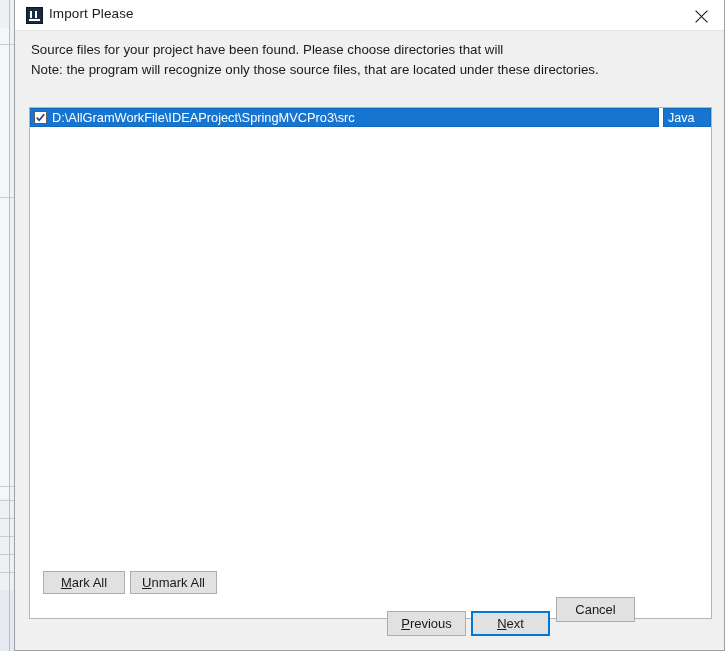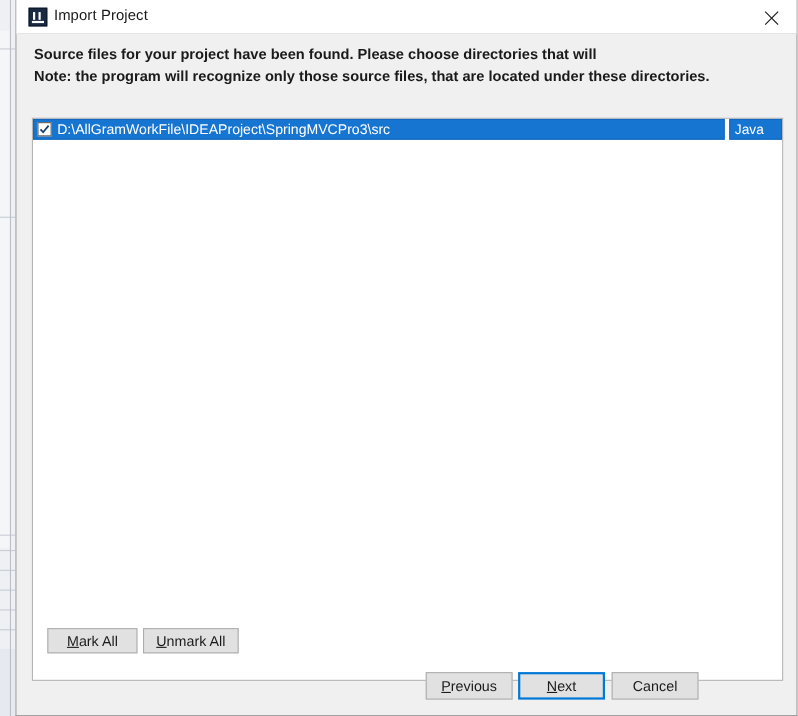--- a/index.html
+++ b/index.html
@@ -247,7 +247,7 @@
       <div class="ij-j"></div>
       <div class="ij-bar"></div>
     </div>
-    <div id="window-title">Import Project</div>
+    <div id="window-title">Import Please</div>
     <div id="close-button">
       <svg width="13" height="13" viewBox="0 0 13 13" aria-hidden="true">
         <line x1="0.6" y1="0.6" x2="12.4" y2="12.4" stroke="#1a1a1a" stroke-width="1.1"></line>

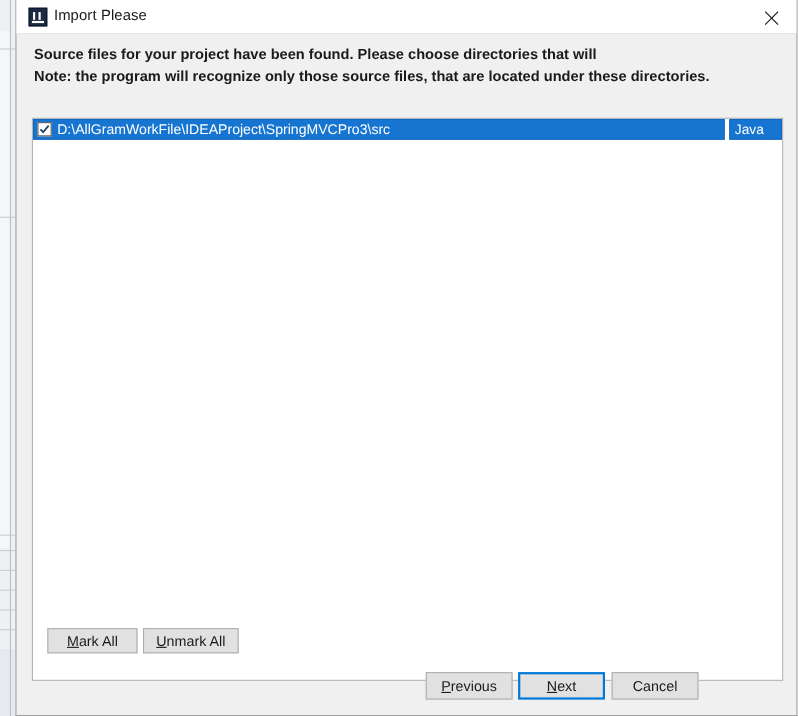--- a/index.html
+++ b/index.html
@@ -116,7 +116,6 @@
     line-height: 20px;
     color: #1a1a1a;
     white-space: nowrap;
-    font-weight: bold;
   }
   #description div { height: 20px; }
 

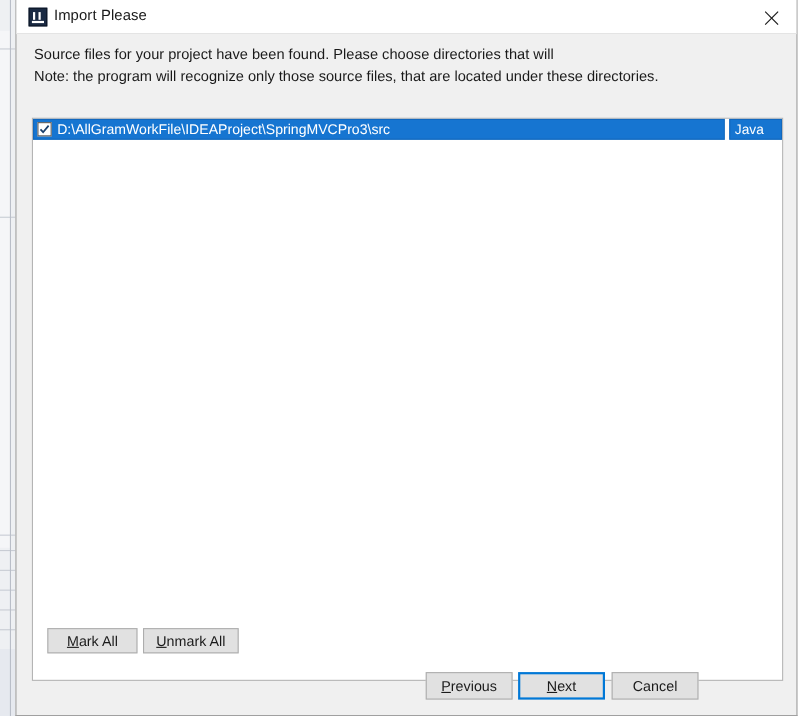--- a/index.html
+++ b/index.html
@@ -217,7 +217,7 @@
 
   #btn-previous { left: 372px; top: 611px; width: 79px; height: 25px; }
   #btn-next     { left: 456px; top: 611px; width: 79px; height: 25px; }
-  #btn-cancel   { left: 541px; top: 611px; width: 79px; height: 25px; }
+  #btn-cancel   { left: 541px; top: 597px; width: 79px; height: 25px; }
   #btn-help     { left: 626px; top: 611px; width: 79px; height: 25px; }
 </style>
 </head>

